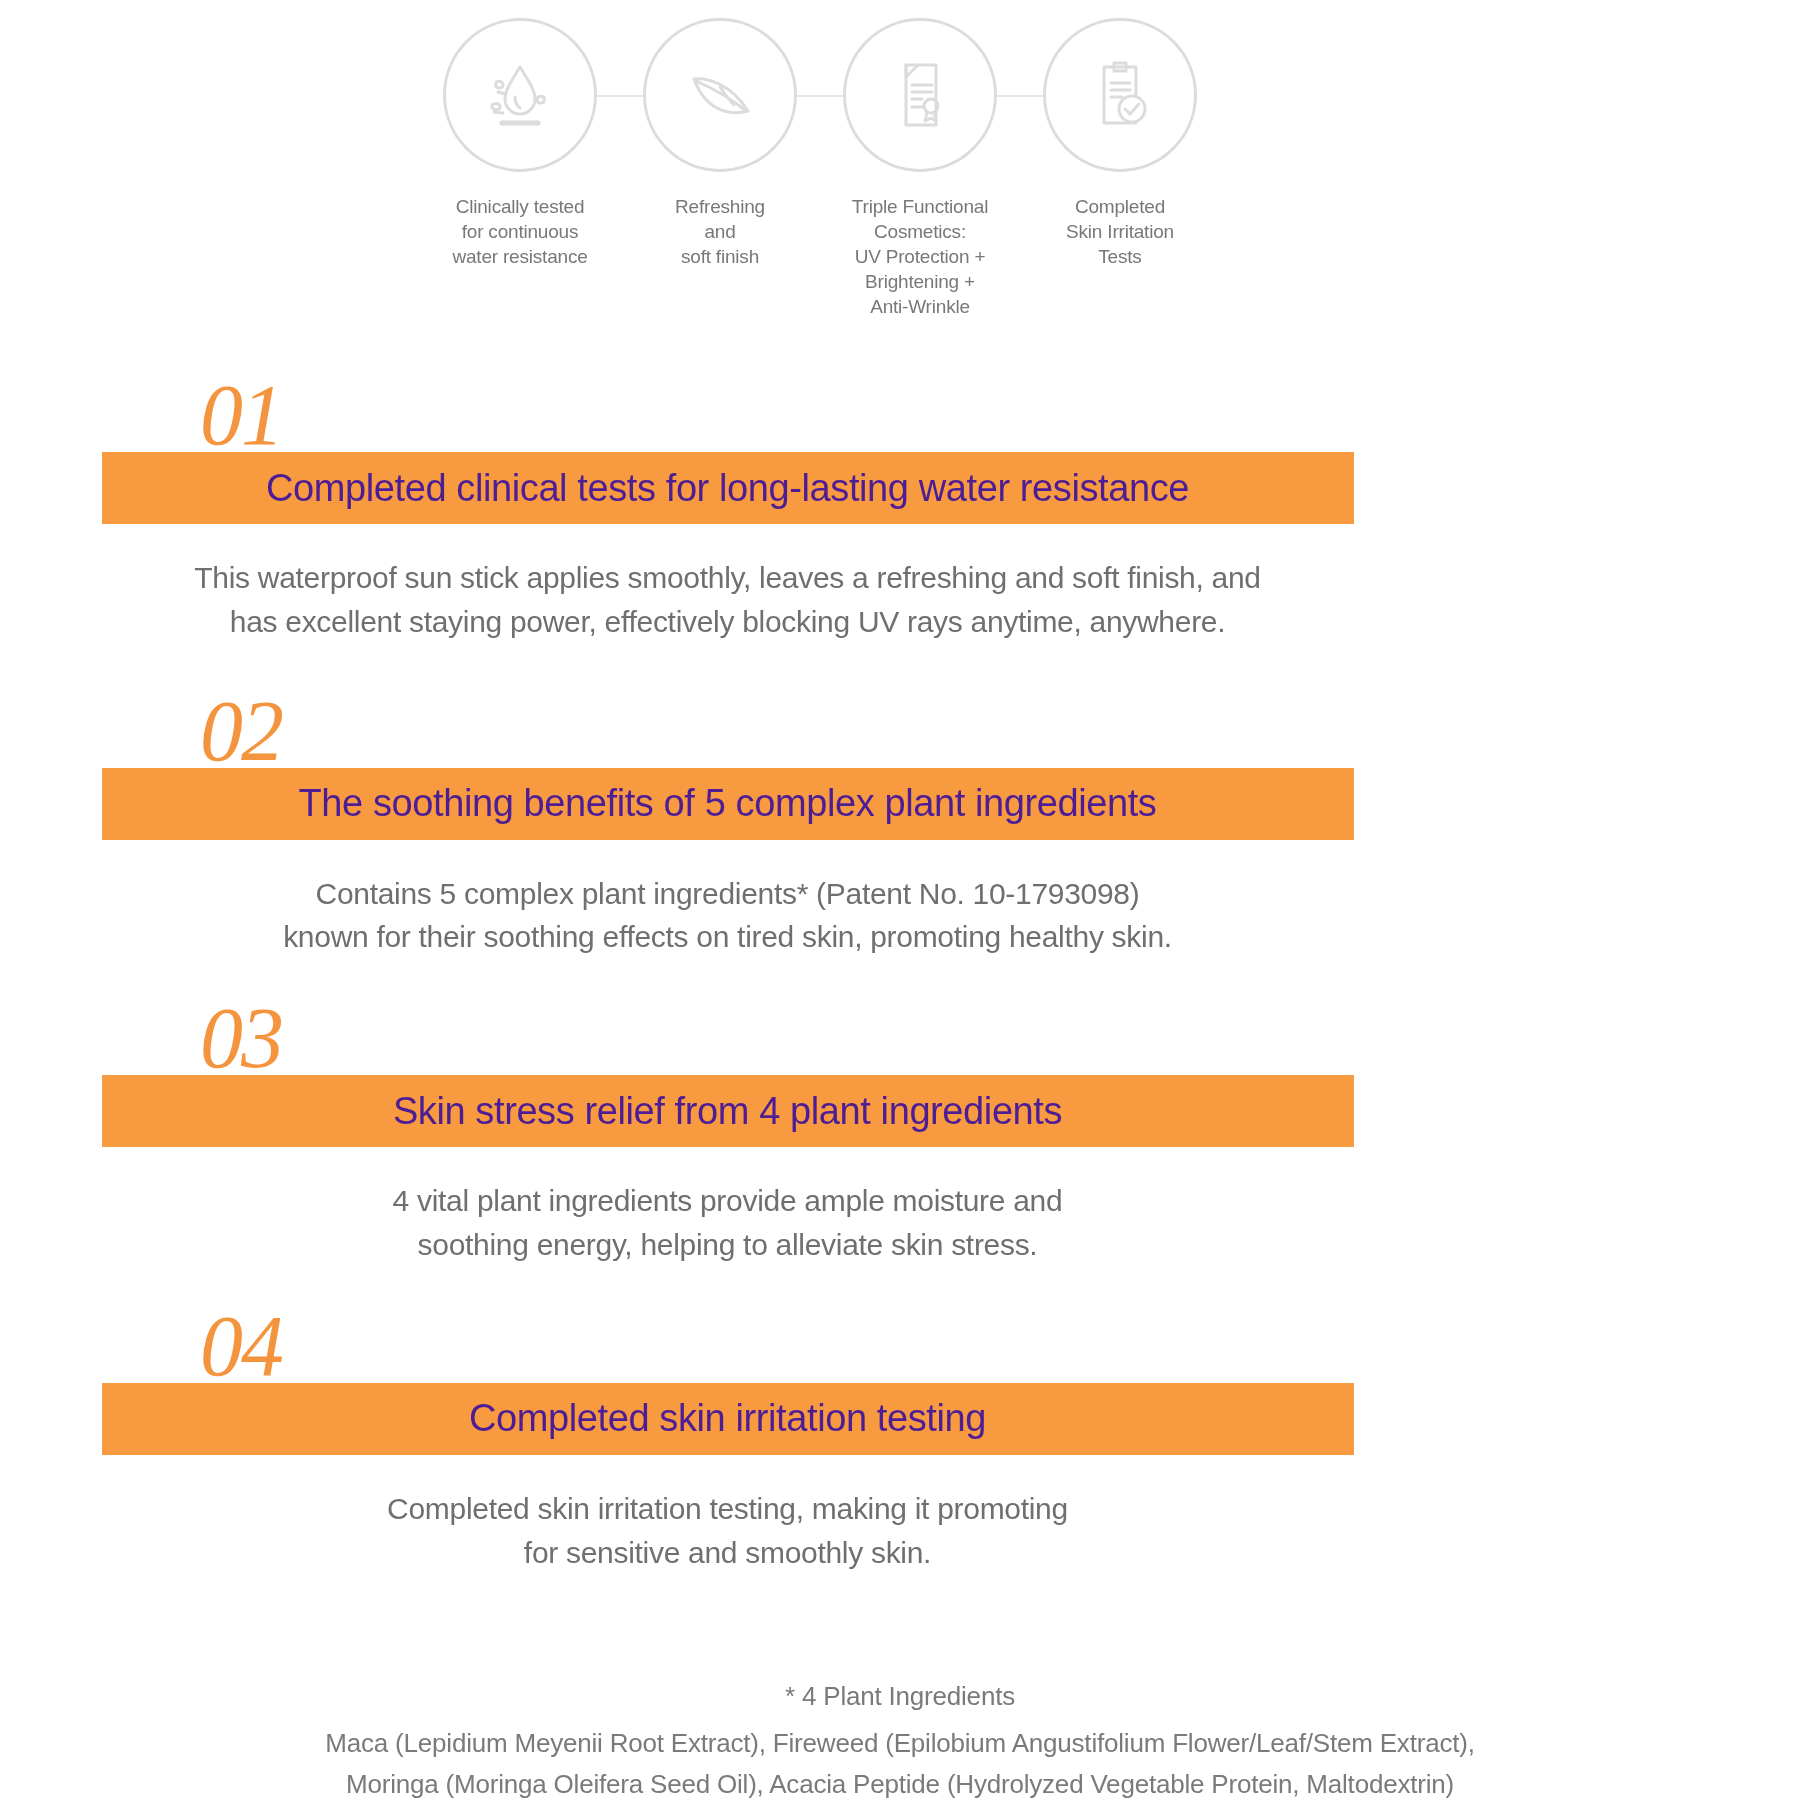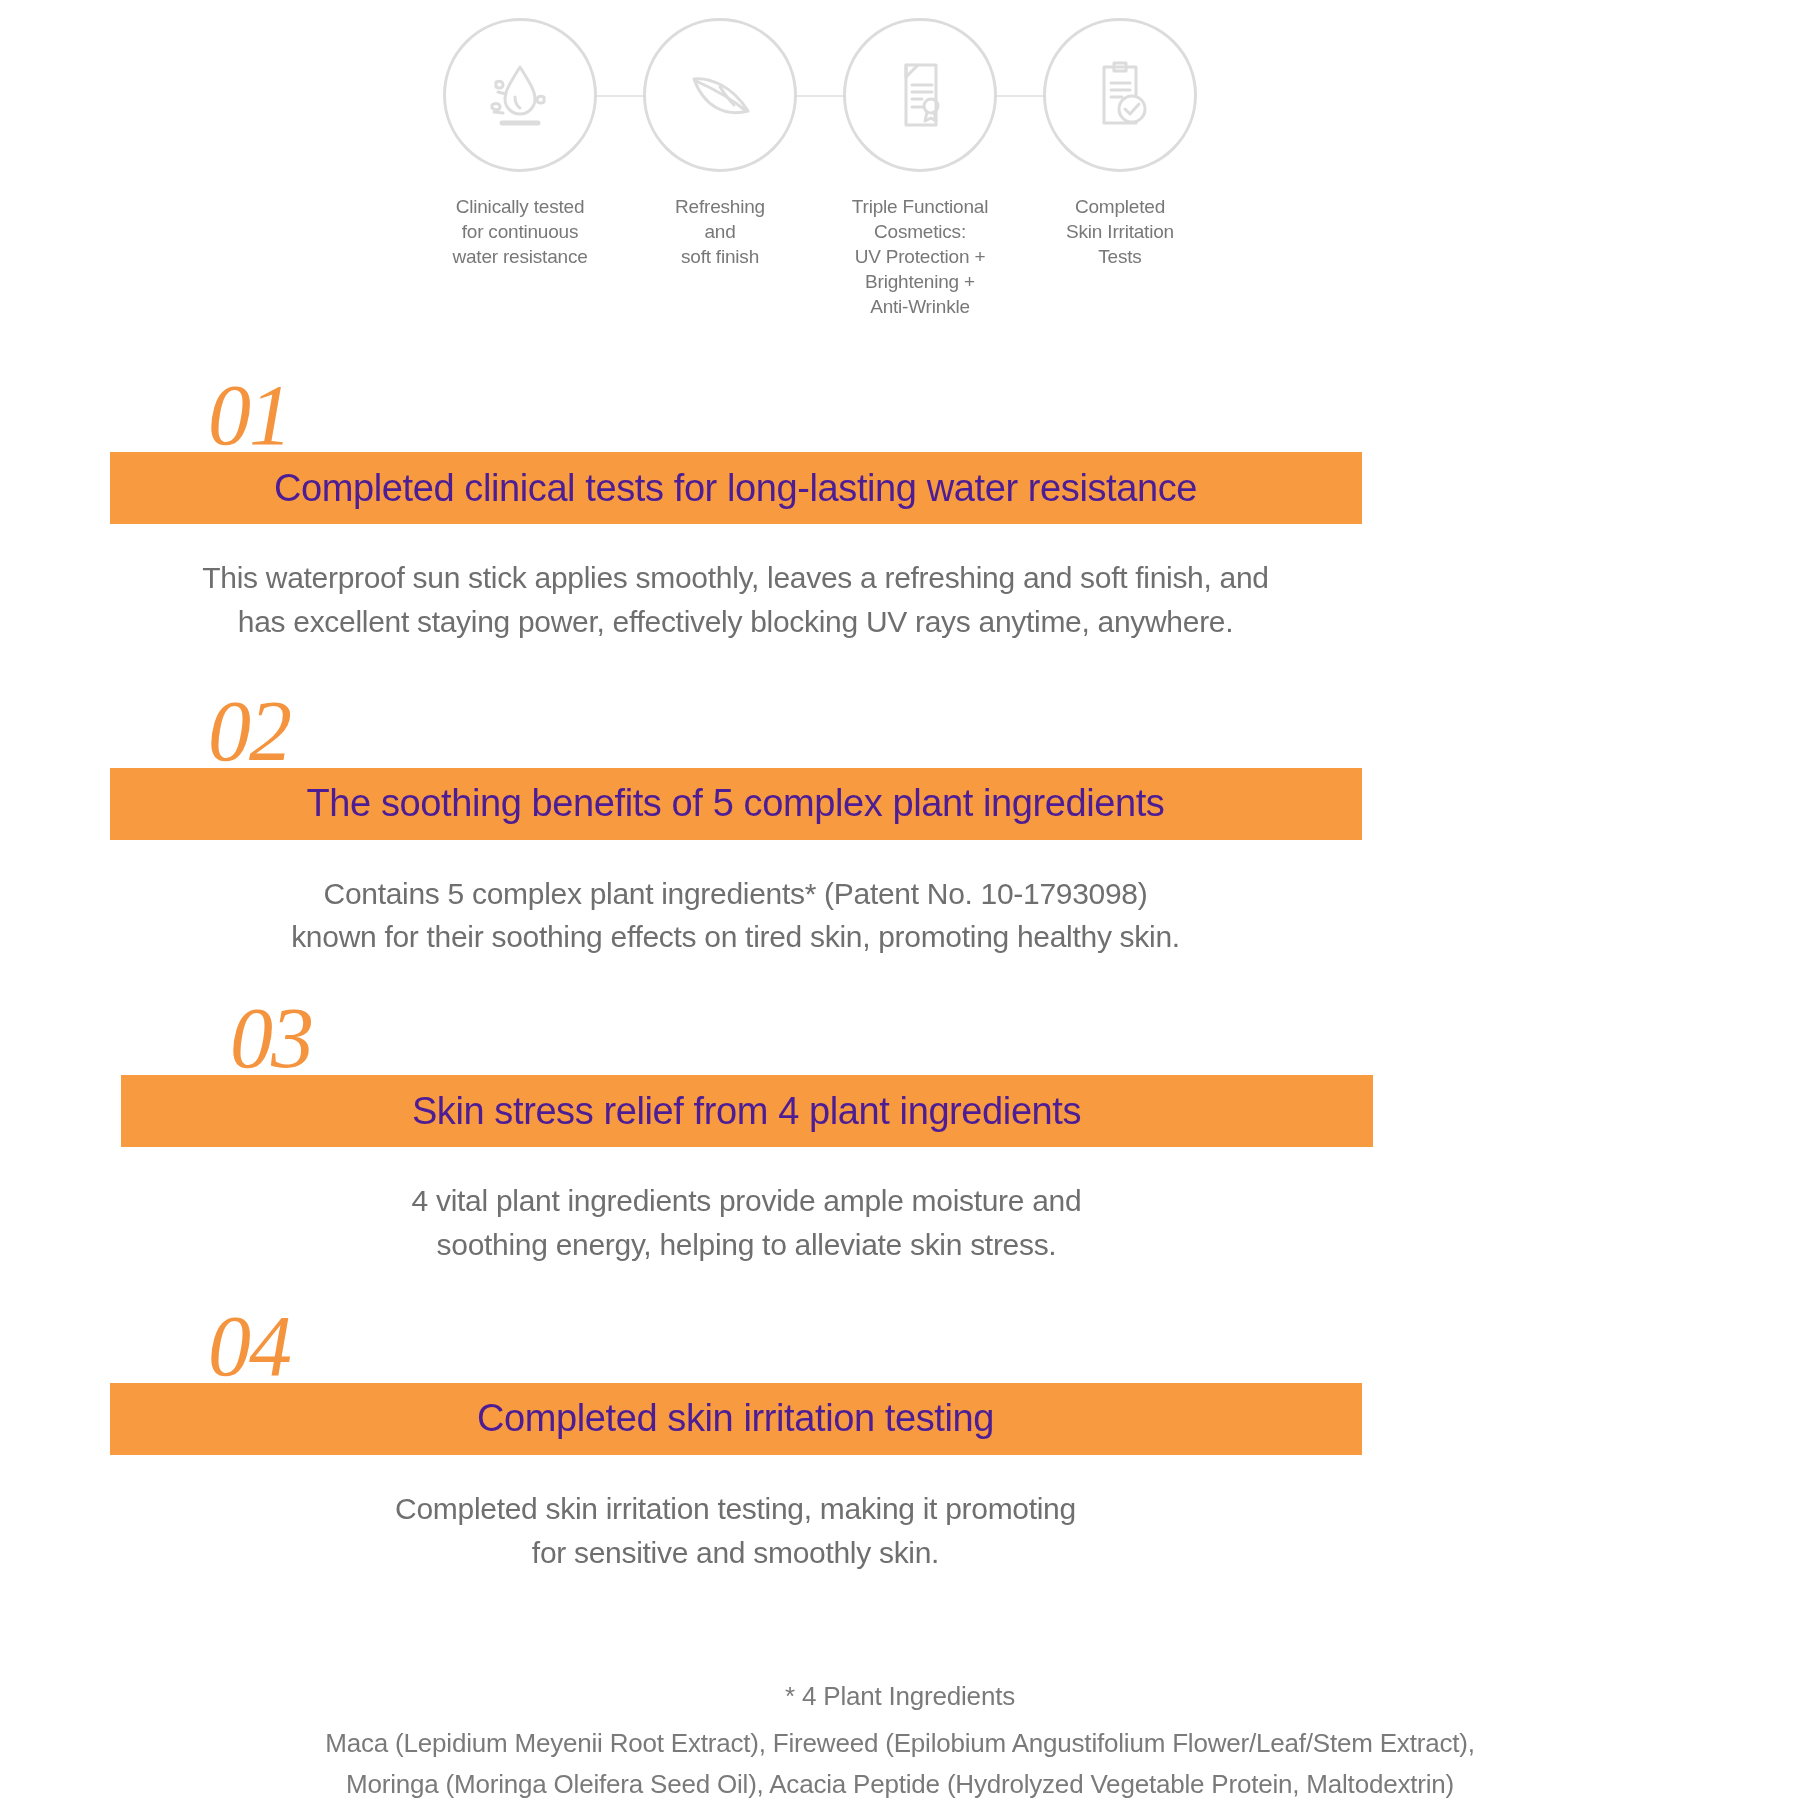--- a/index.html
+++ b/index.html
@@ -77,7 +77,7 @@
   .sections {
     position: absolute;
     top: 380px;
-    left: 8px;
+    left: 0;
     width: 1455px;
   }
   .section {

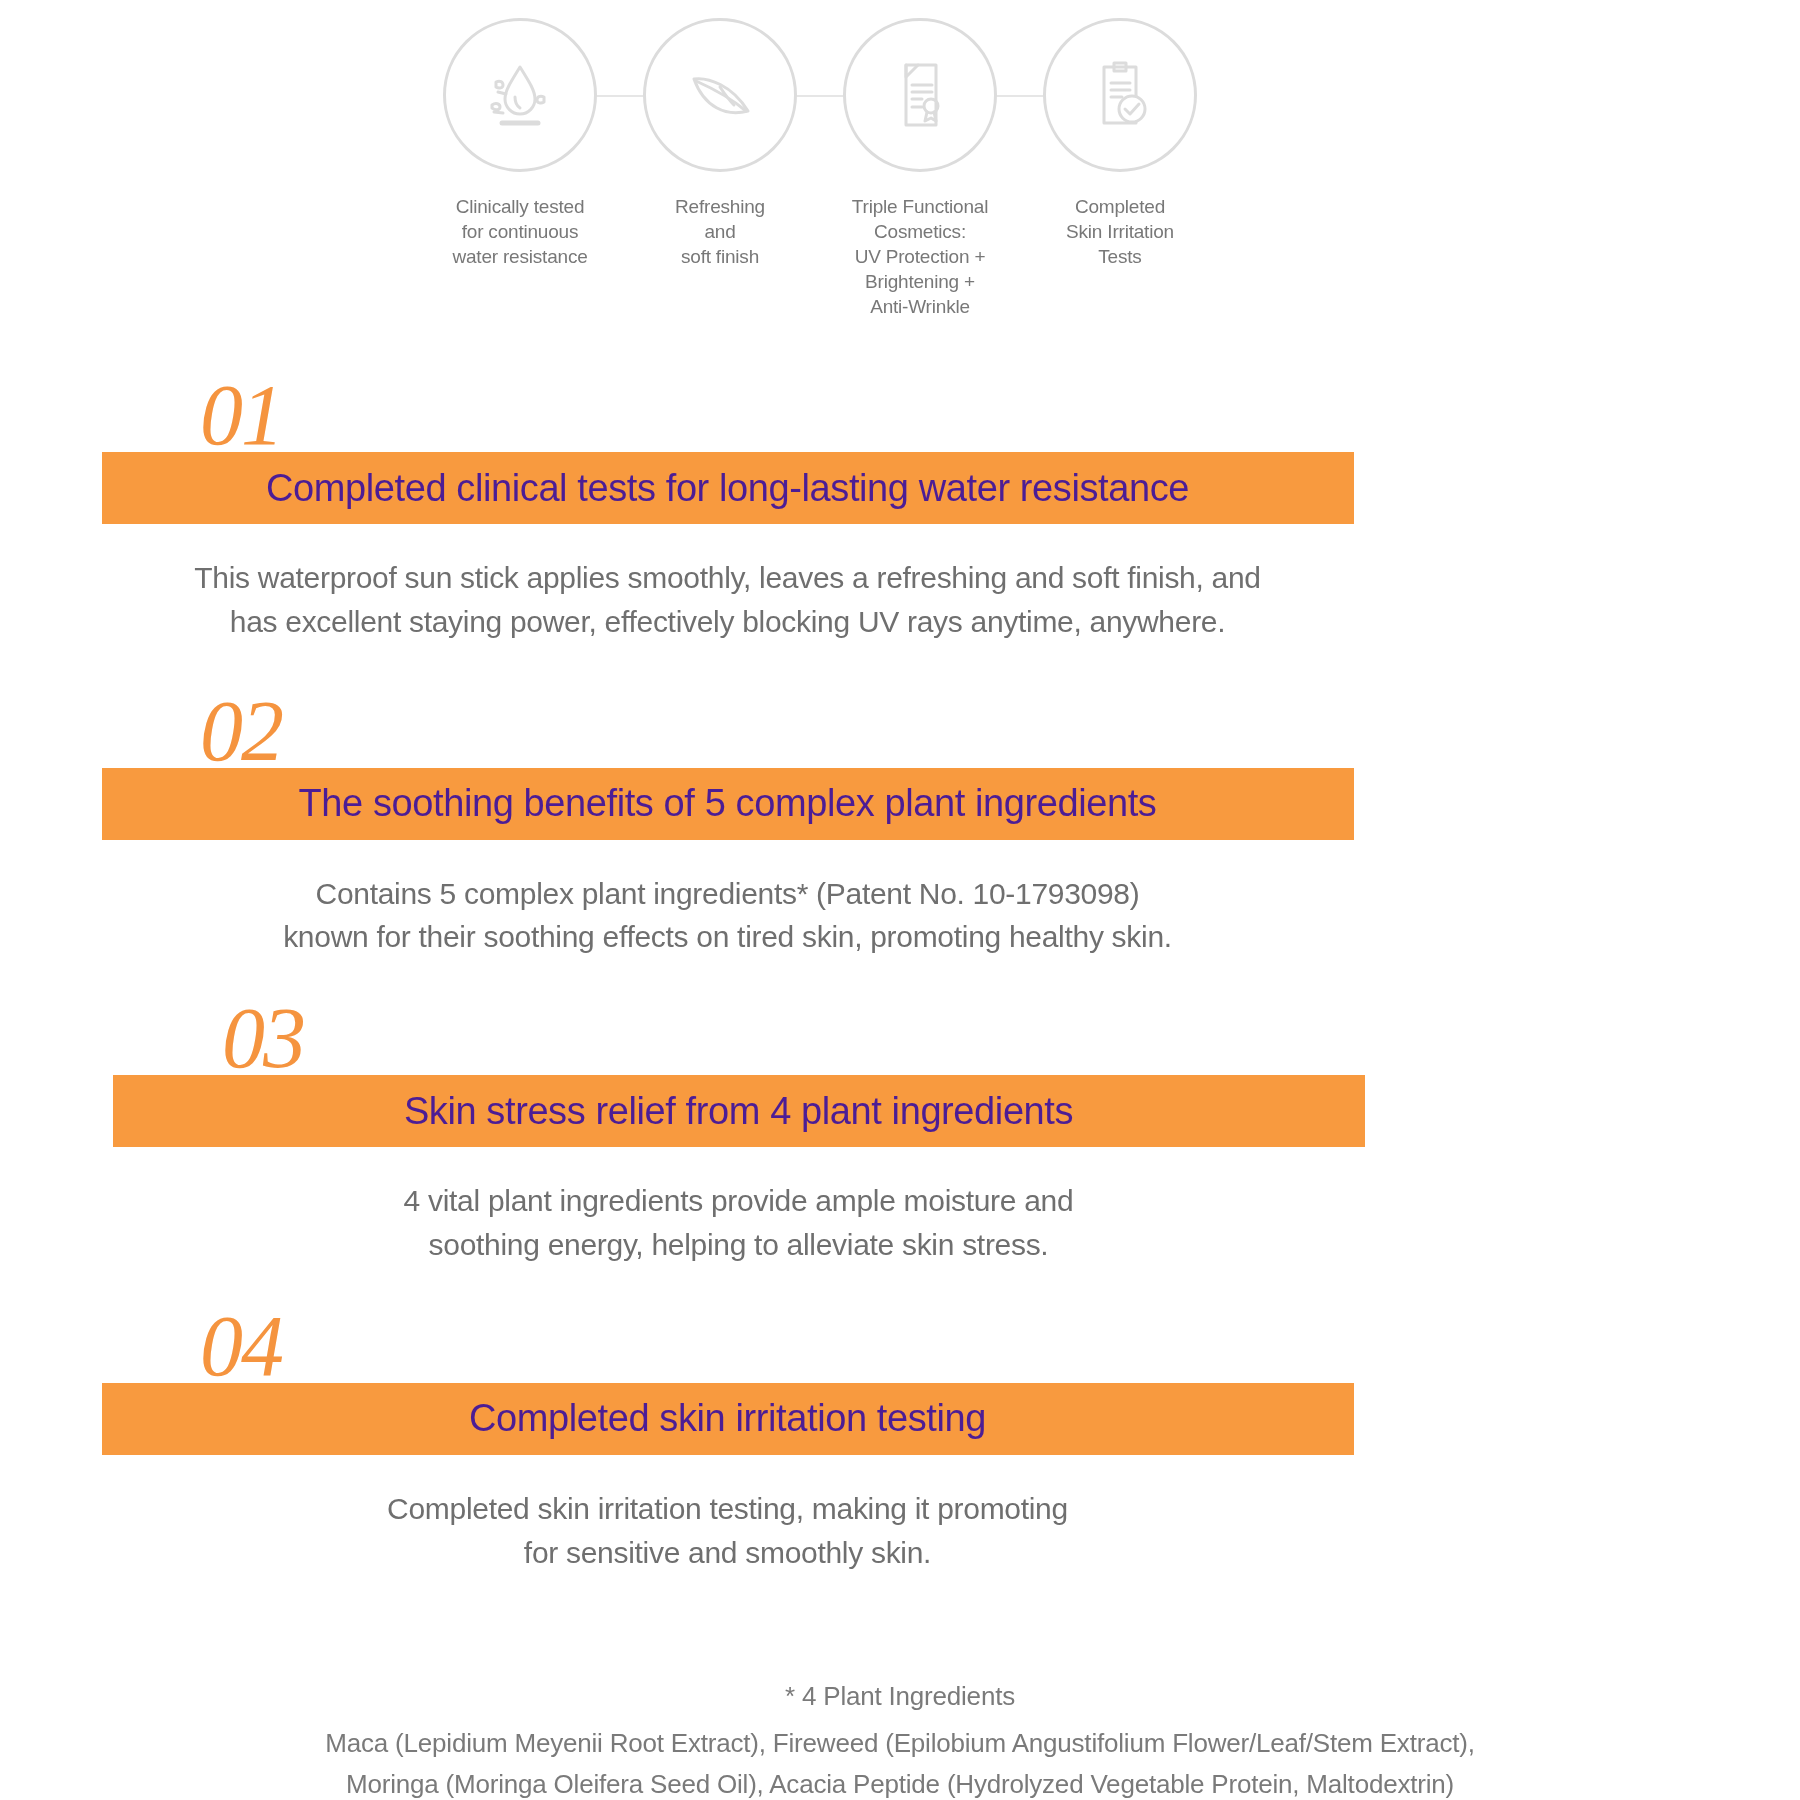--- a/index.html
+++ b/index.html
@@ -124,7 +124,7 @@
 
   .sp1 { margin-bottom: 52px; }
   .sp2 { margin-bottom: 44px; }
-  .sp3 { margin-bottom: 44px; padding-left: 22px; }
+  .sp3 { margin-bottom: 44px; }
 
   
   .footnote {

